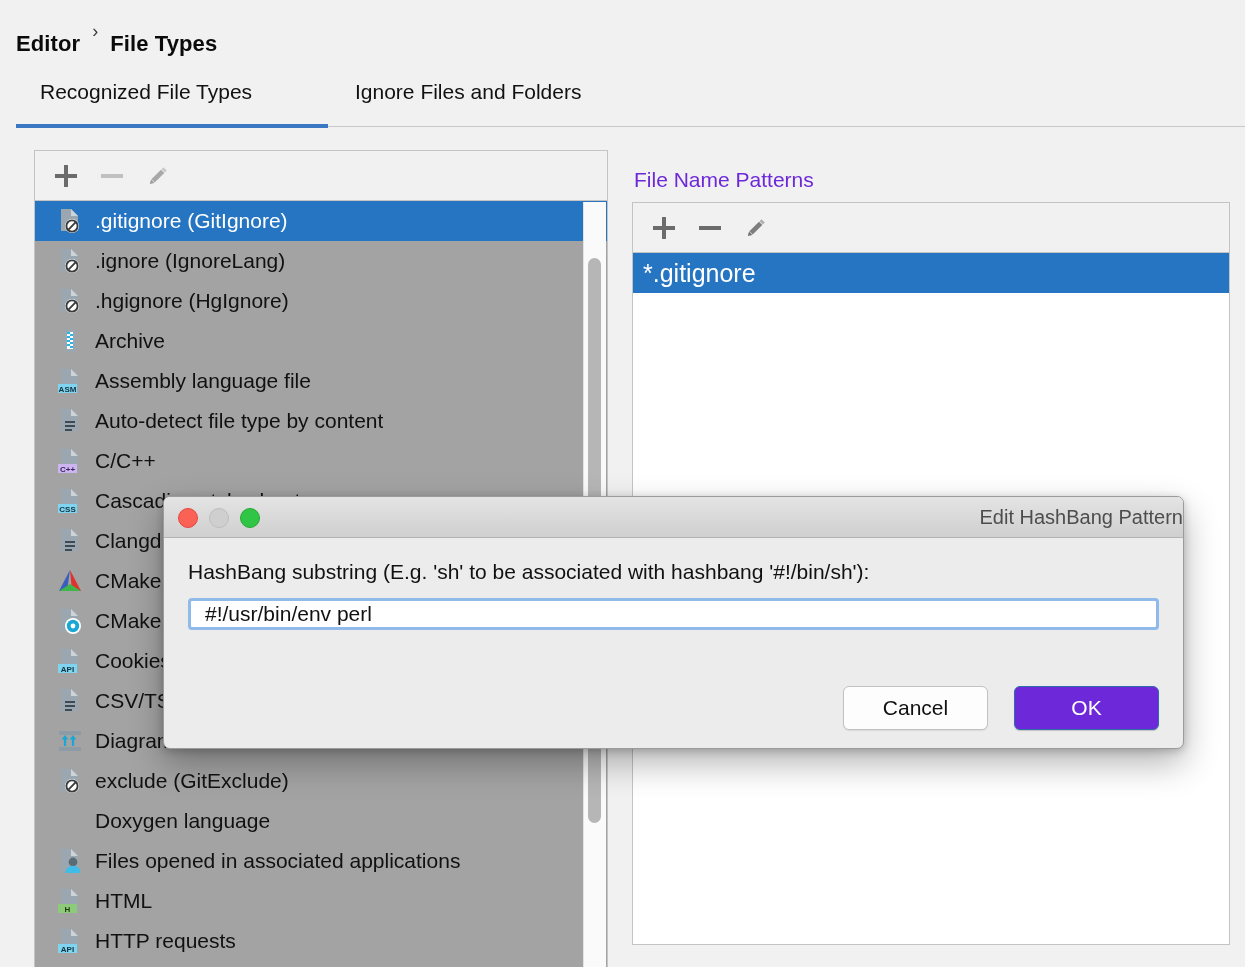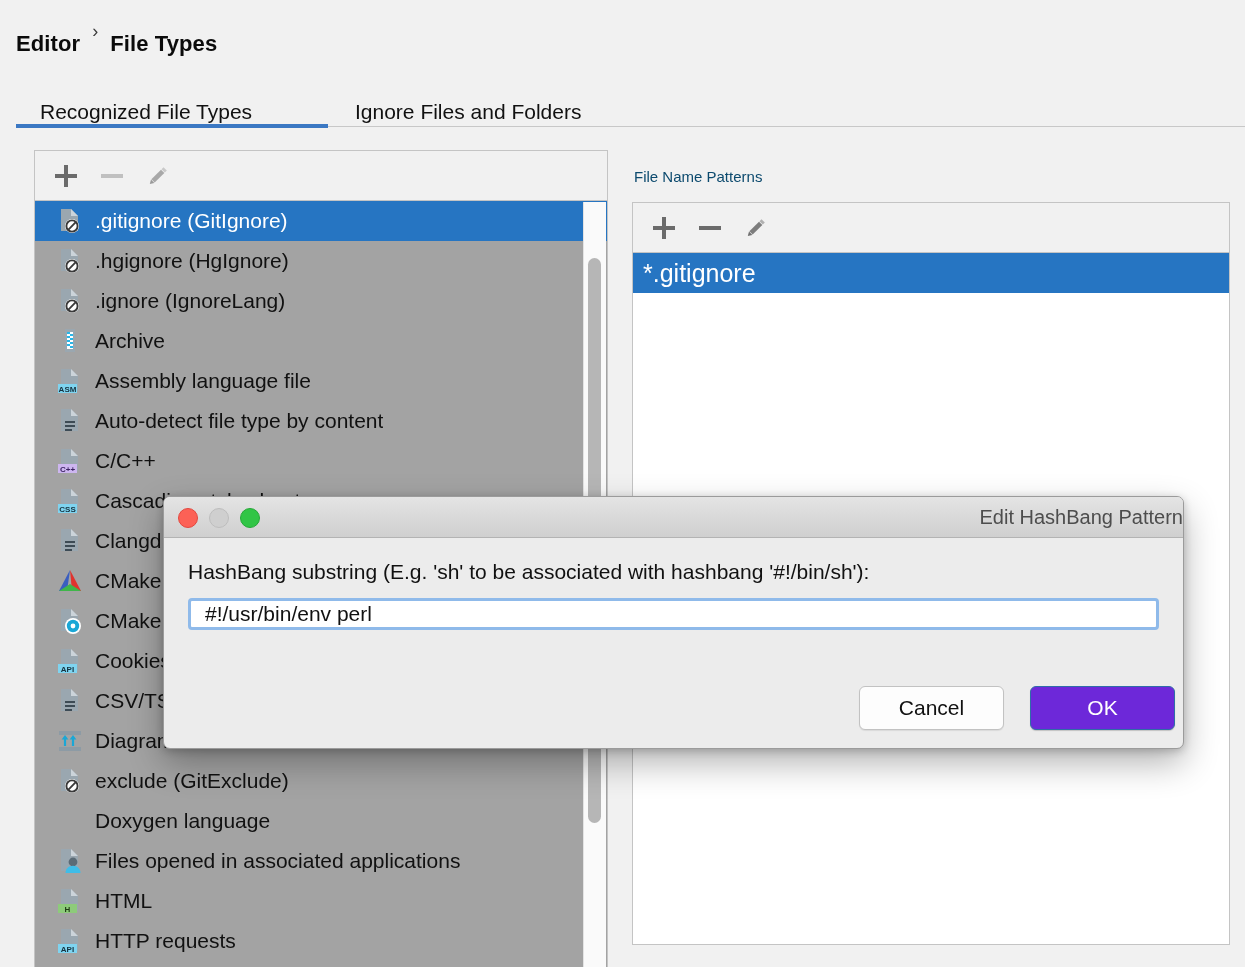--- a/index.html
+++ b/index.html
@@ -53,7 +53,7 @@
     top: 0;
     height: 44px;
     display: flex;
-    align-items: flex-end;
+    align-items: flex-start;
     font-size: 21px;
     color: #111;
     white-space: nowrap;

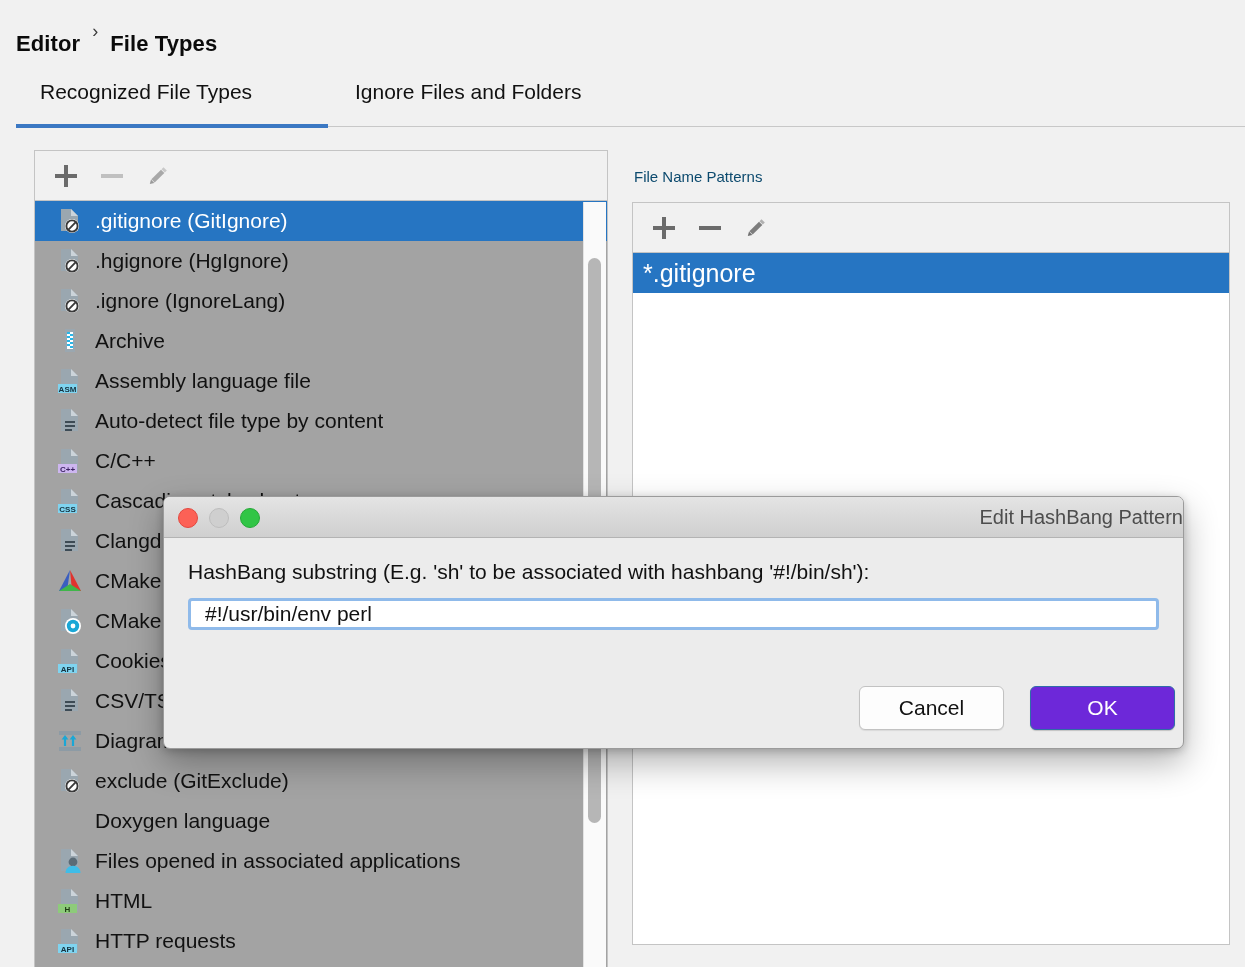--- a/index.html
+++ b/index.html
@@ -176,8 +176,8 @@
     height: 817px;
   }
   .section-title {
-    font-size: 15px;
-    color: #0c4a6e;
+    font-size: 21px;
+    color: #6d28d9;
     margin: 18px 0 4px 2px;
   }
   .list-box {

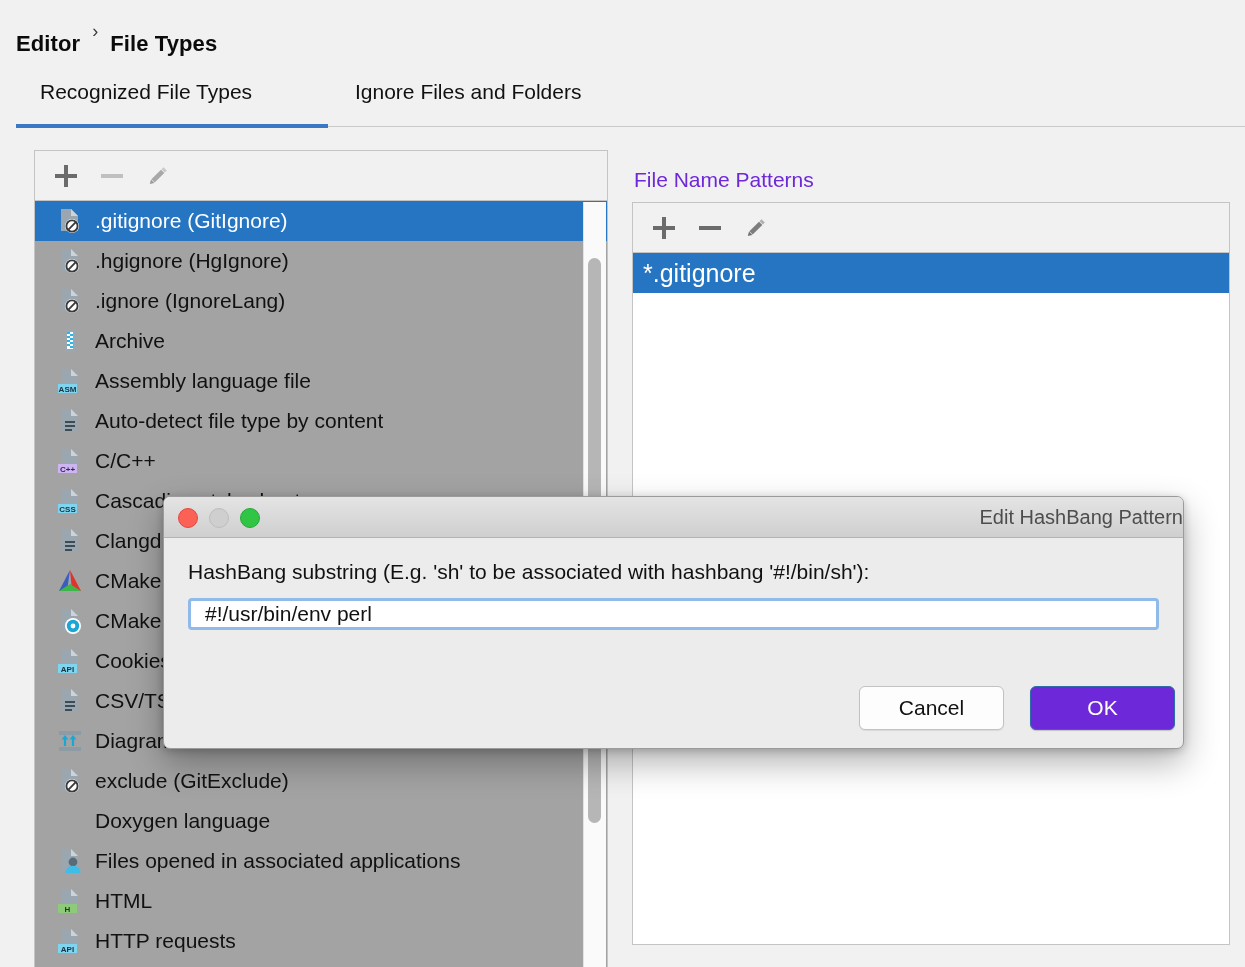--- a/index.html
+++ b/index.html
@@ -353,7 +353,7 @@
             <line x1="11.2" y1="21.8" x2="18.8" y2="14.2" stroke="#3a3a3a" stroke-width="1.9"></line>
           </svg>
         </span>
-        <span class="ft-label">.hgignore (HgIgnore)</span>
+        <span class="ft-label">.ignore (IgnoreLang)</span>
       </div>
       <div class="ft-row">
         <span class="ft-icon">
@@ -365,7 +365,7 @@
             <line x1="11.2" y1="21.8" x2="18.8" y2="14.2" stroke="#3a3a3a" stroke-width="1.9"></line>
           </svg>
         </span>
-        <span class="ft-label">.ignore (IgnoreLang)</span>
+        <span class="ft-label">.hgignore (HgIgnore)</span>
       </div>
       <div class="ft-row">
         <span class="ft-icon">

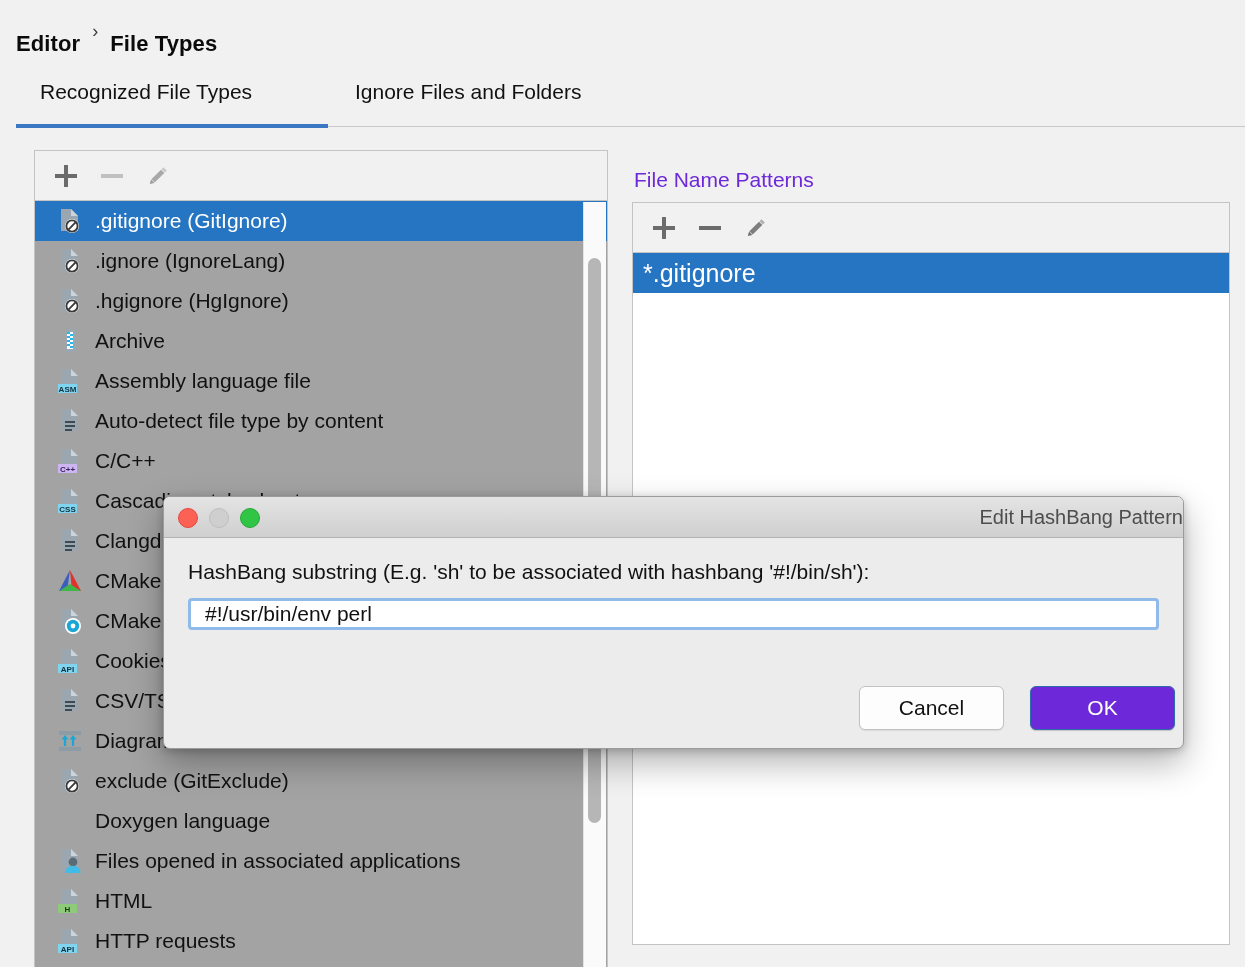--- a/index.html
+++ b/index.html
@@ -258,7 +258,7 @@
   }
   #dialog-buttons {
     position: absolute;
-    right: 8px;
+    right: 24px;
     bottom: 18px;
     display: flex;
     align-items: center;

